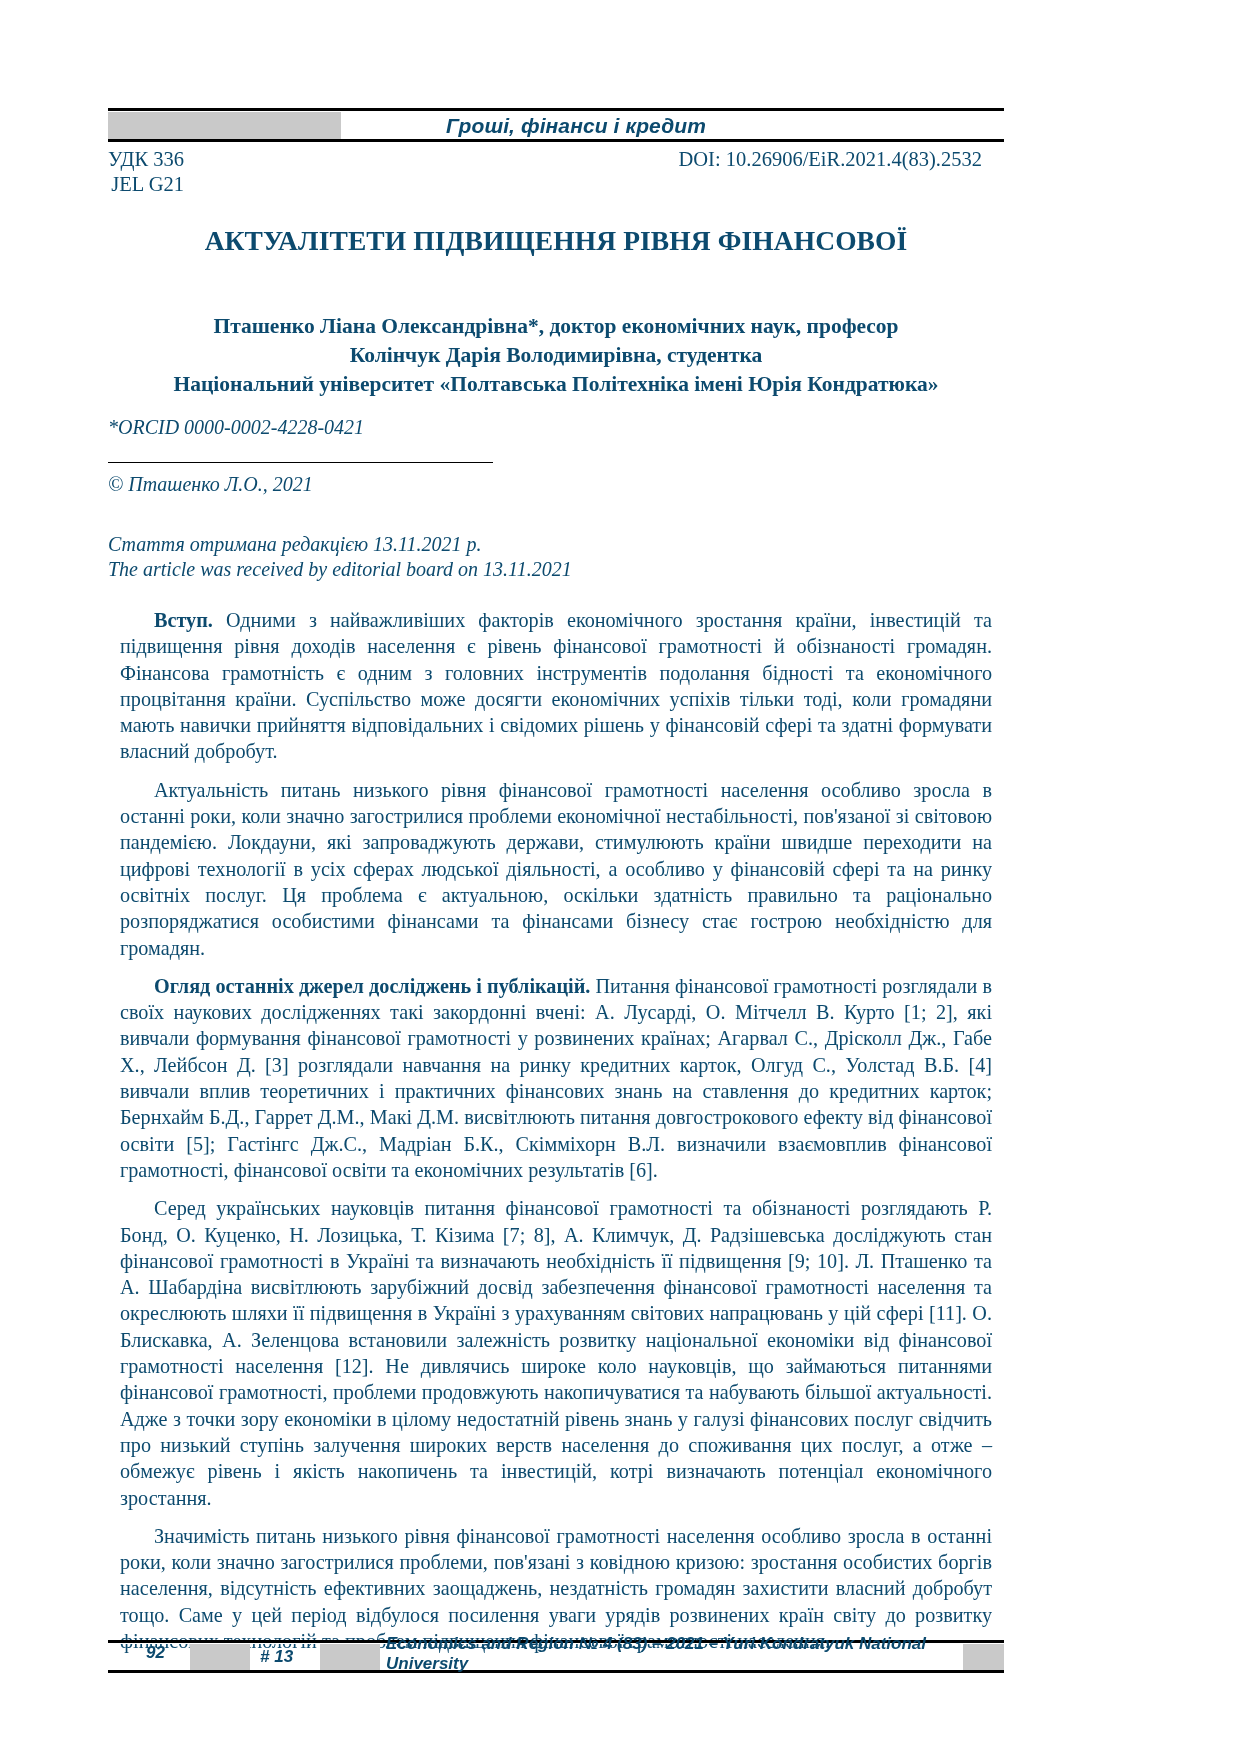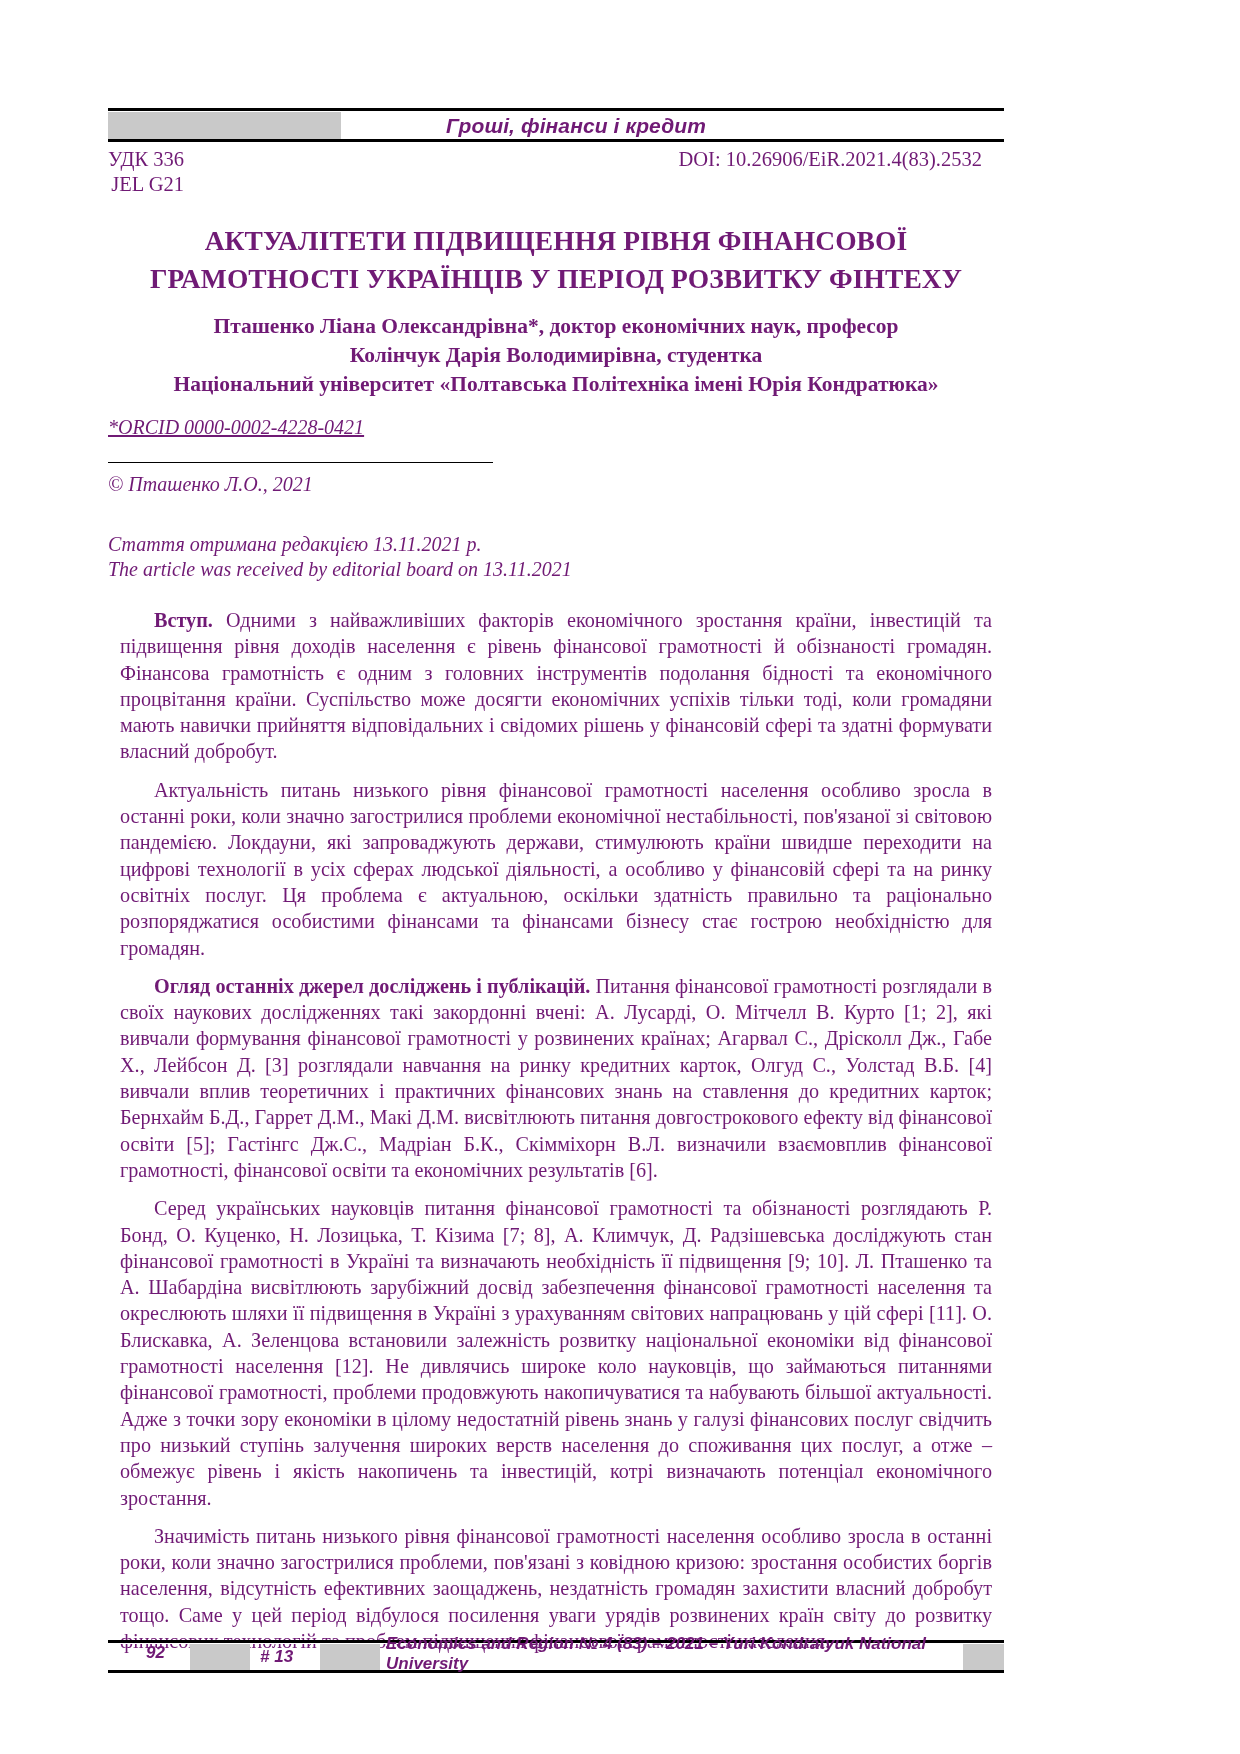--- a/index.html
+++ b/index.html
@@ -14,7 +14,7 @@
     background: #ffffff;
     margin: 0 auto;
     font-family: "Liberation Serif", "DejaVu Serif", serif;
-    color: #701a75;
+    color: #0c4a6e;
     overflow: hidden;
     box-sizing: border-box;
   }

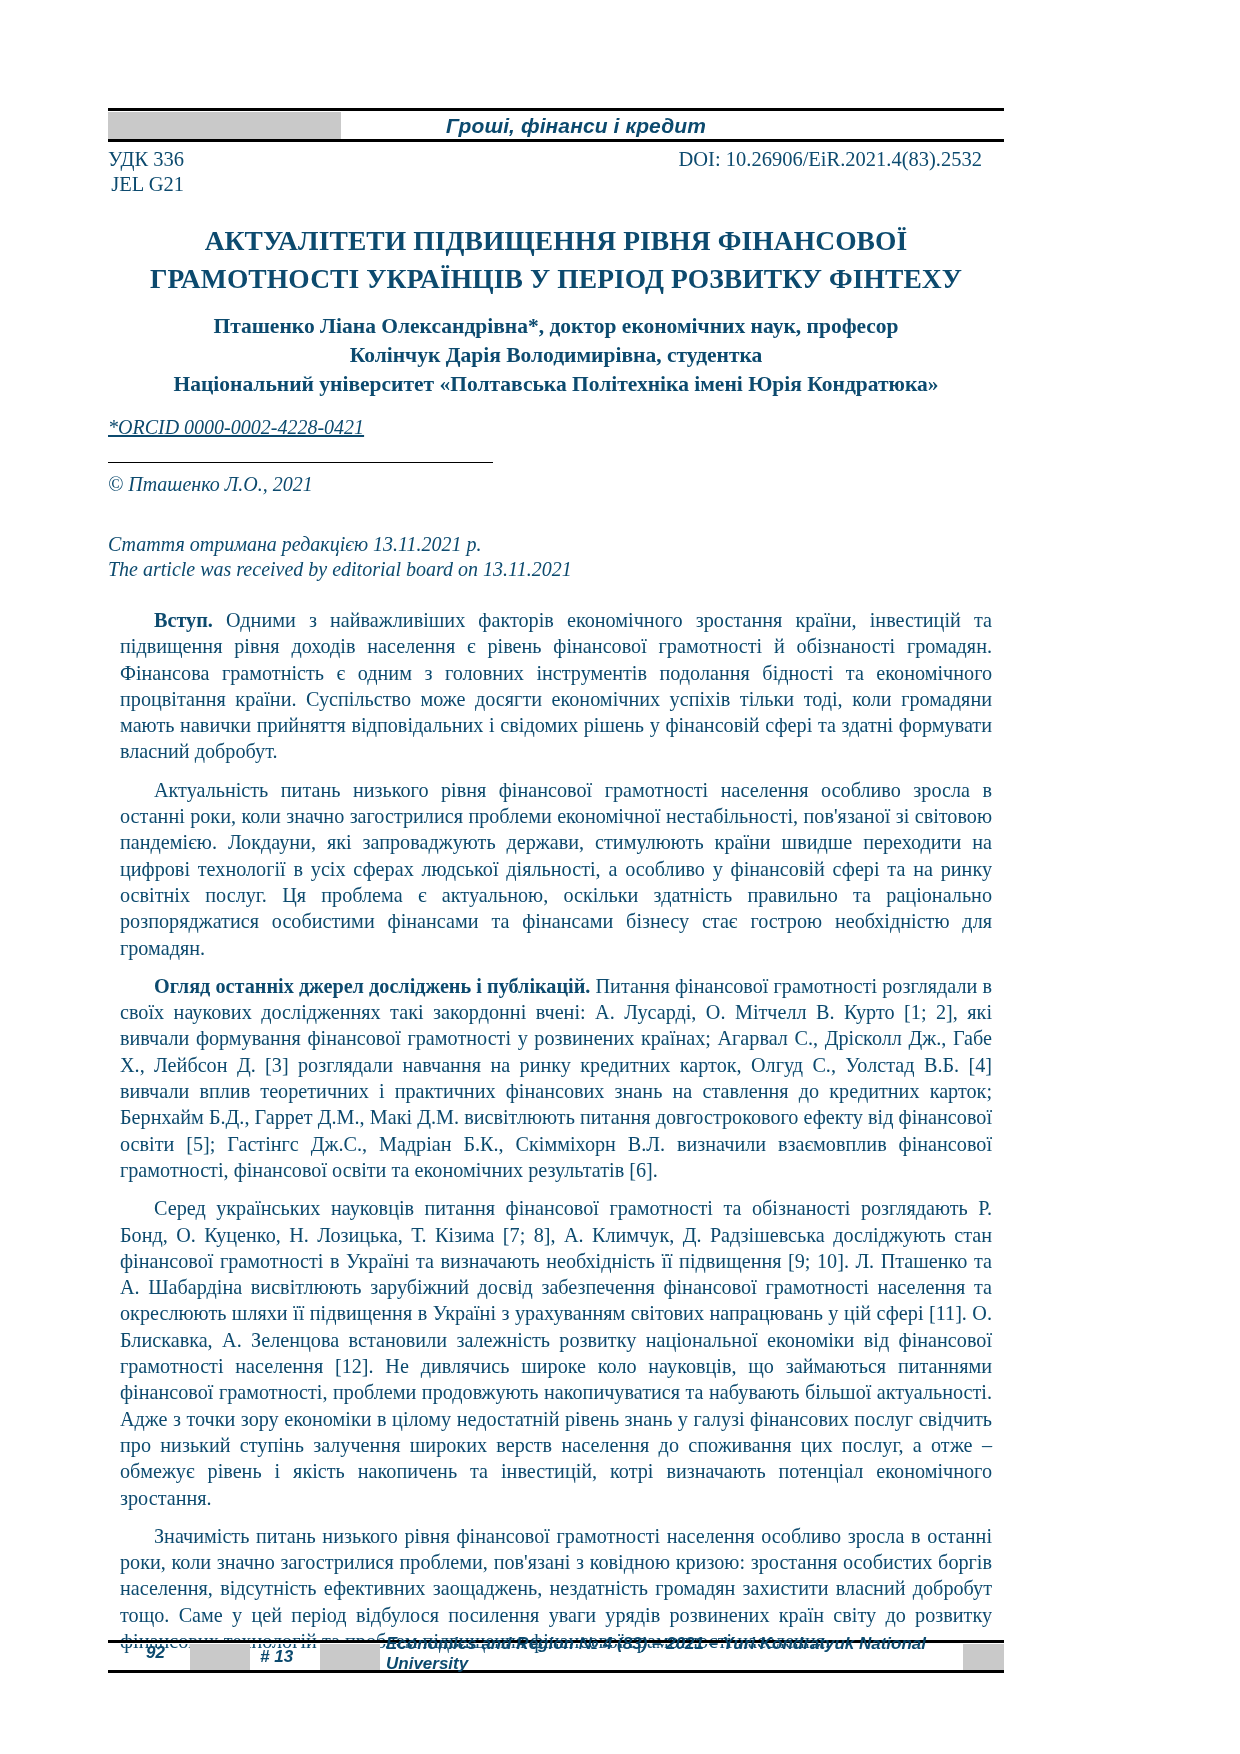--- a/index.html
+++ b/index.html
@@ -222,7 +222,6 @@
 
   <div class="doc-title">
     <div>АКТУАЛІТЕТИ ПІДВИЩЕННЯ РІВНЯ ФІНАНСОВОЇ</div>
-    <div>ГРАМОТНОСТІ УКРАЇНЦІВ У ПЕРІОД РОЗВИТКУ ФІНТЕХУ</div>
   </div>
 
   <div class="authors">

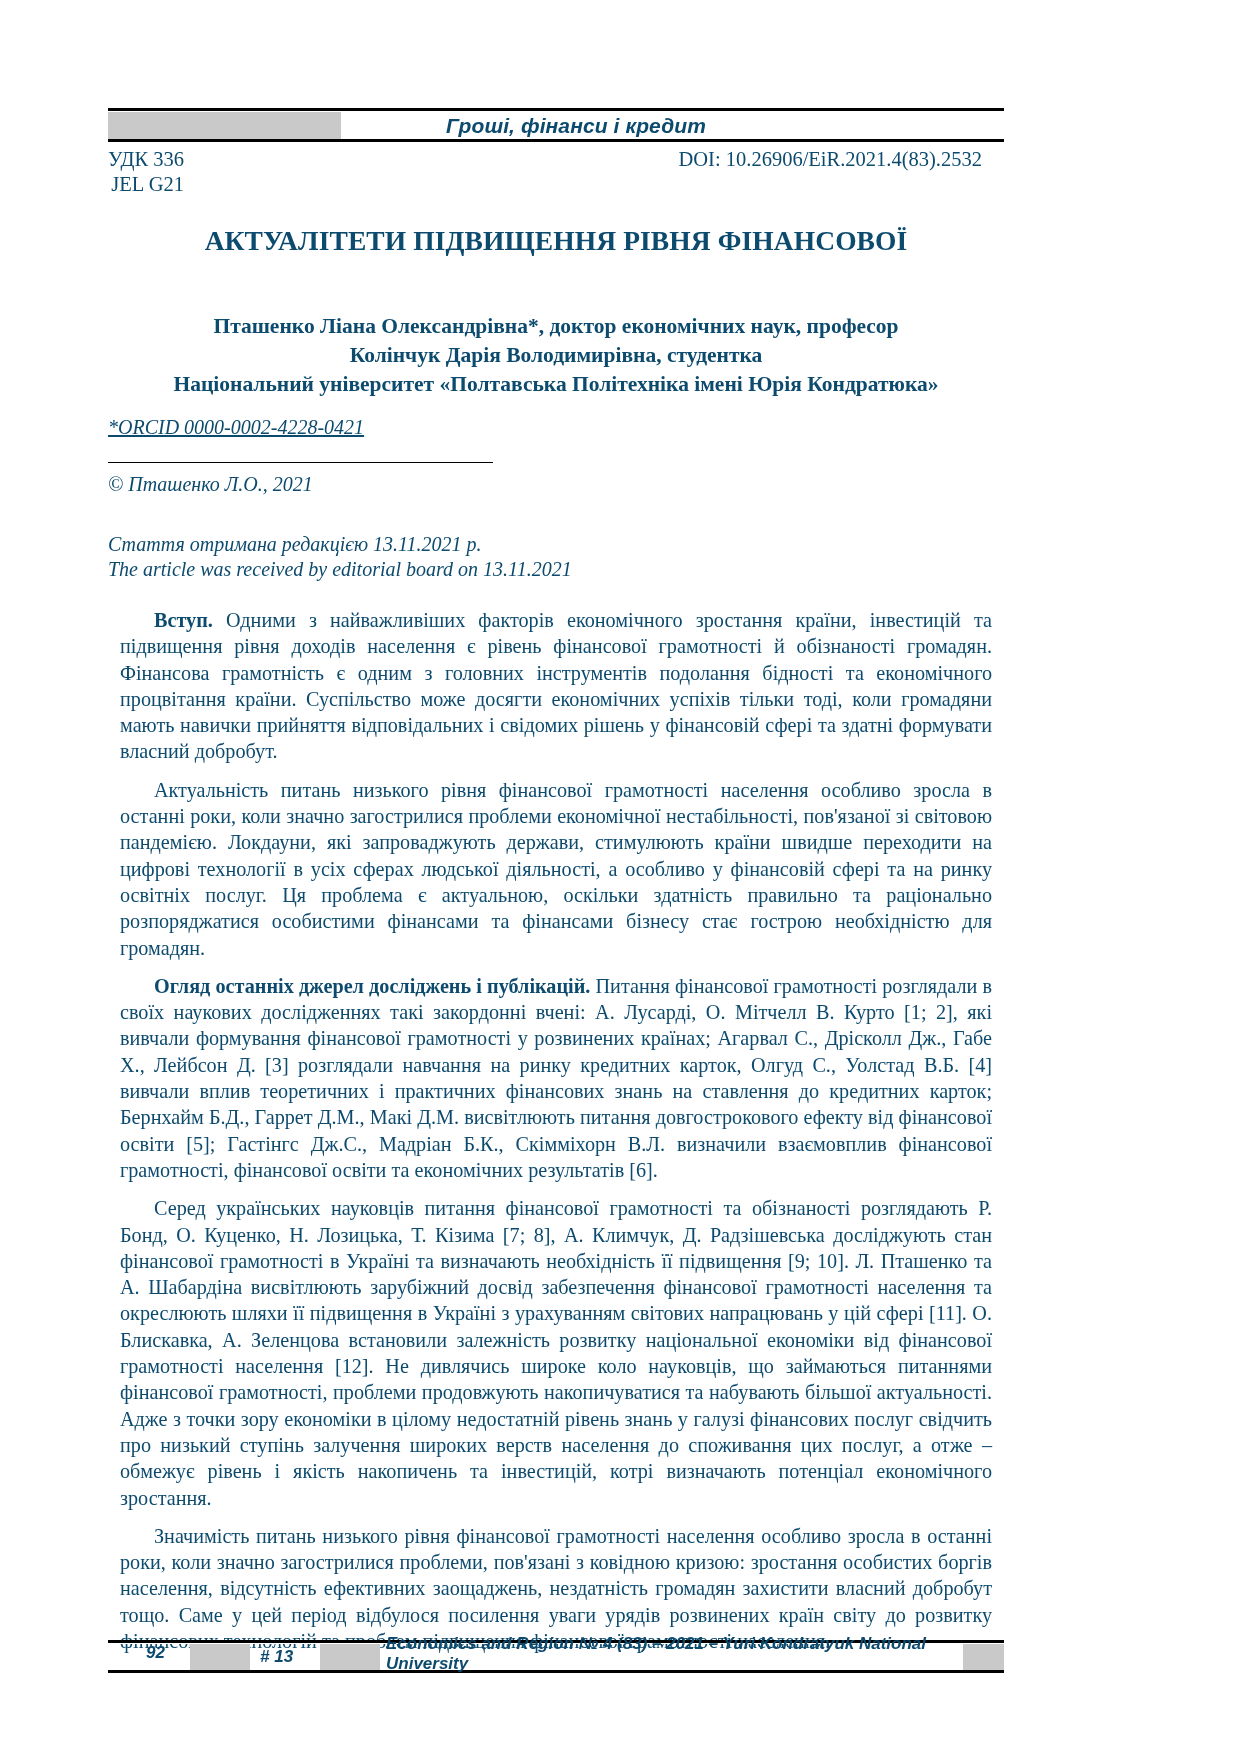--- a/index.html
+++ b/index.html
@@ -112,7 +112,6 @@
     font-style: italic;
     font-size: 20px;
     line-height: 25px;
-    text-decoration: underline;
   }
 
   

